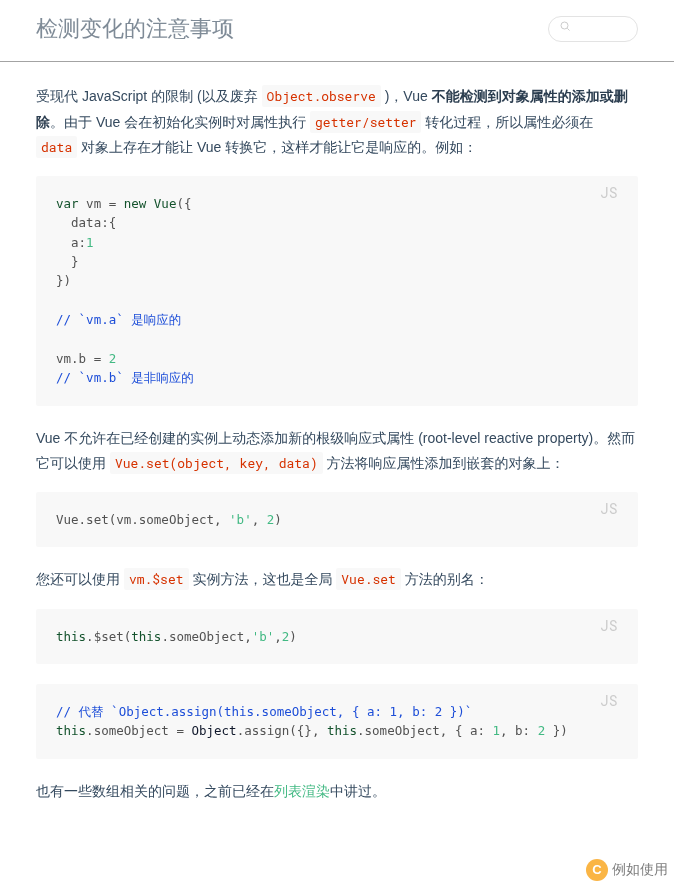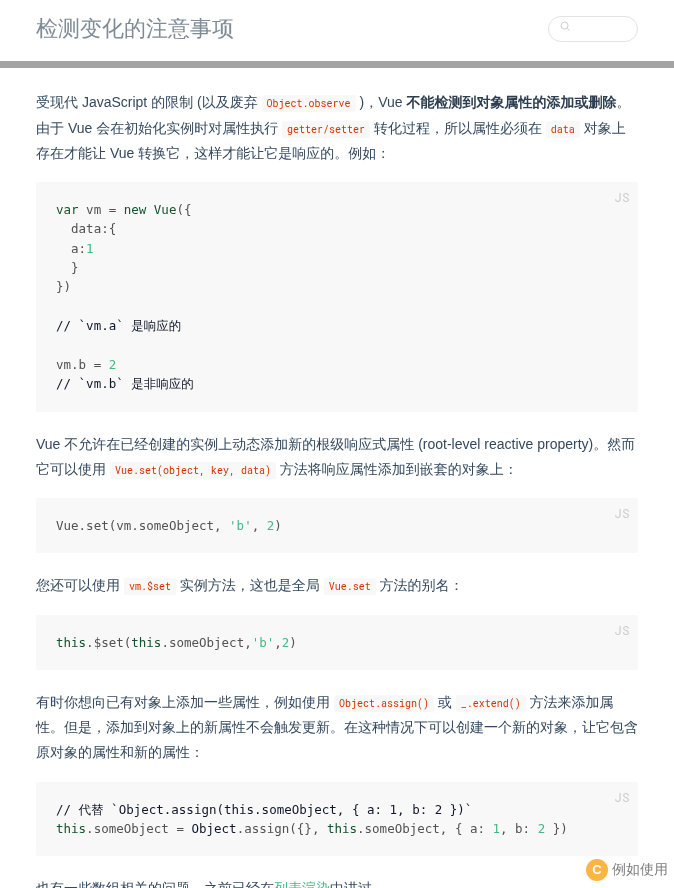--- a/index.html
+++ b/index.html
@@ -16,7 +16,7 @@
       justify-content: space-between;
       align-items: center;
       padding: 10px 36px 14px;
-      border-bottom: 7px solid #a3a3a3;
+      border-bottom: 1px solid #a3a3a3;
     }
     .title {
       font-size: 22px;

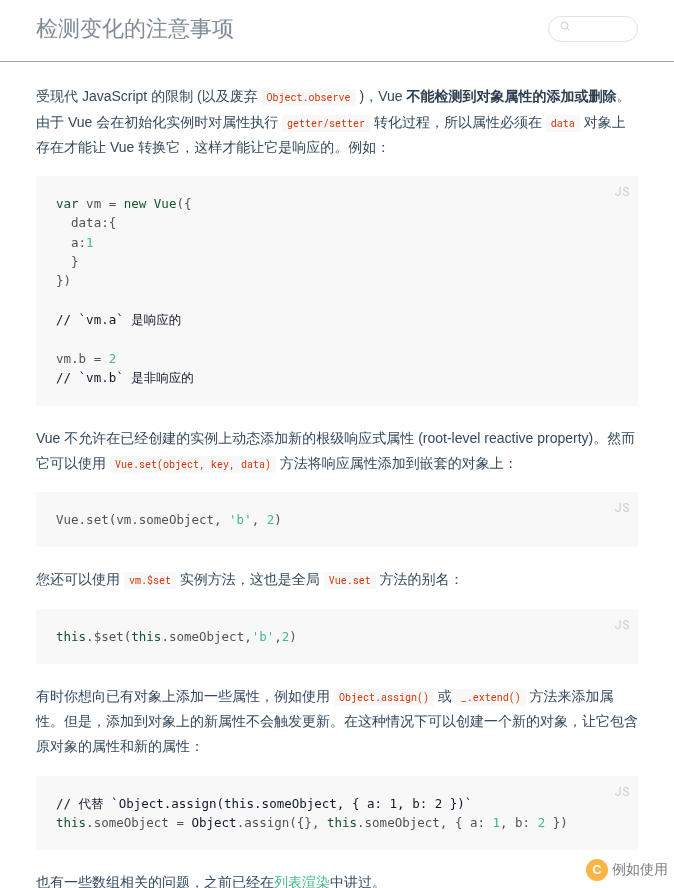--- a/index.html
+++ b/index.html
@@ -45,7 +45,7 @@
     strong { font-weight: 700; color: #2c3e50; }
     code.inline {
       font-family: "Roboto Mono", Consolas, Monaco, monospace;
-      font-size: 10px;
+      font-size: 13px;
       color: #d63200;
       background: #f8f8f8;
       padding: 2px 5px;

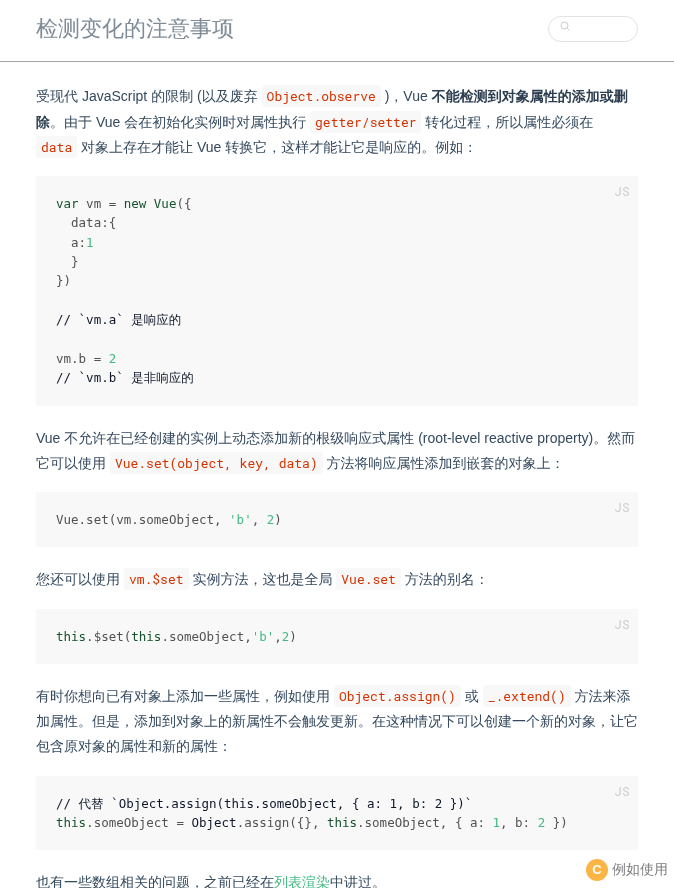--- a/index.html
+++ b/index.html
@@ -68,8 +68,8 @@
     .code-lang {
       position: absolute;
       top: 6px;
-      right: 8px;
-      font-size: 12px;
+      right: 20px;
+      font-size: 14px;
       color: #ccc;
       letter-spacing: 0.5px;
     }

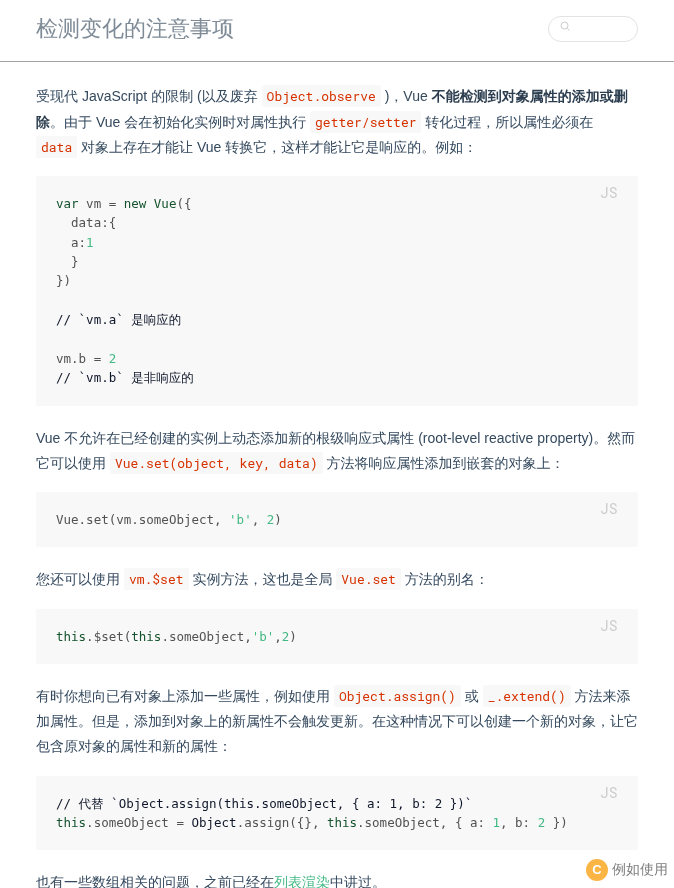--- a/index.html
+++ b/index.html
@@ -78,7 +78,7 @@
     .tok-number  { color: #42b983; }
     .tok-builtin { color: #0f172a; }
     .tok-string  { color: #42b983; }
-    .tok-comment { color: #0f172a; }
+    .tok-comment { color: #1d4ed8; }
     .watermark {
       position: fixed;
       bottom: 6px;

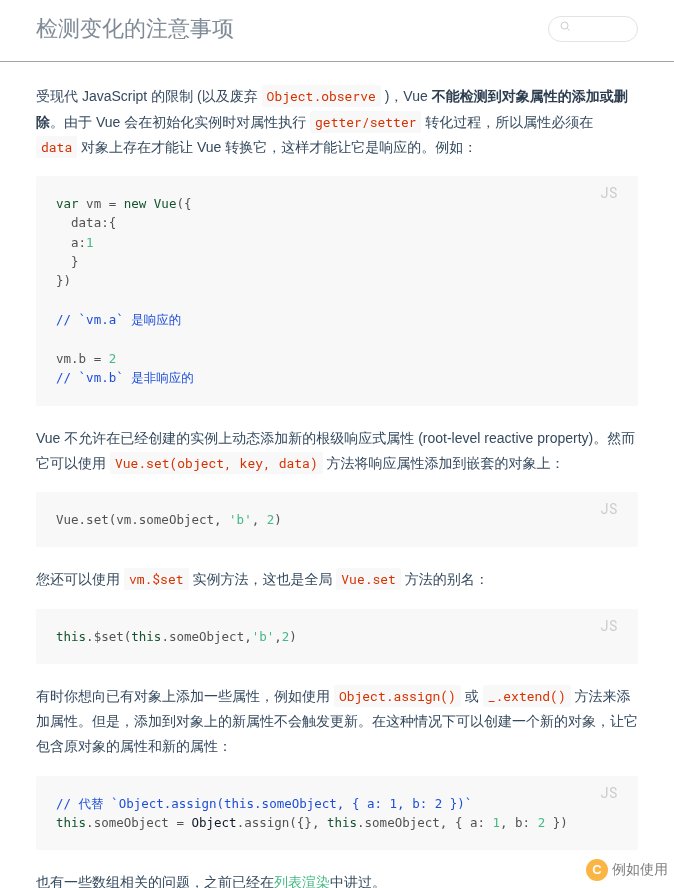--- a/index.html
+++ b/index.html
@@ -158,9 +158,6 @@
 <pre><span class="tok-keyword">this</span>.$set(<span class="tok-keyword">this</span>.someObject,<span class="tok-string">'b'</span>,<span class="tok-number">2</span>)</pre>
   </div>
 
-  <p class="para">
-    <span>有时你想向已有对象上添加一些属性，例如使用 </span><code class="inline">Object.assign()</code><span> 或 </span><code class="inline">_.extend()</code><span> 方法来添加属性。但是，添加到对象上的新属性不会触发更新。在这种情况下可以创建一个新的对象，让它包含原对象的属性和新的属性：</span>
-  </p>
 
   <div class="code-block">
     <span class="code-lang">JS</span>

